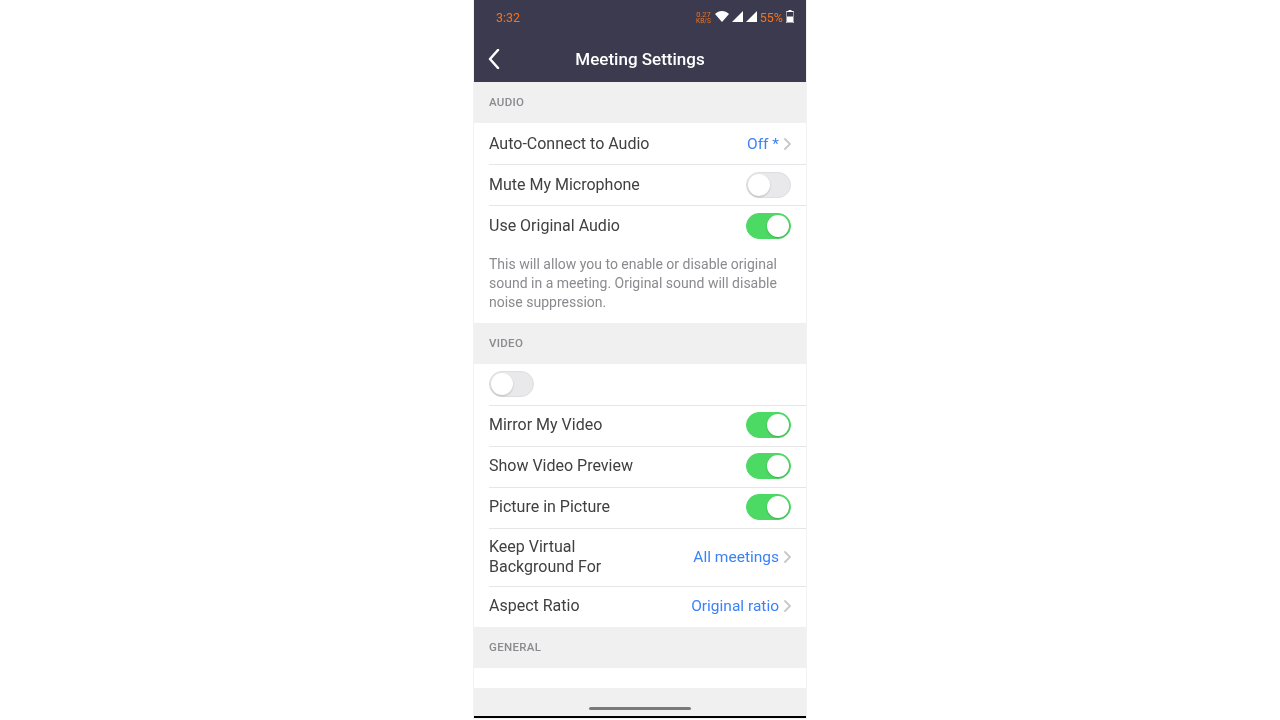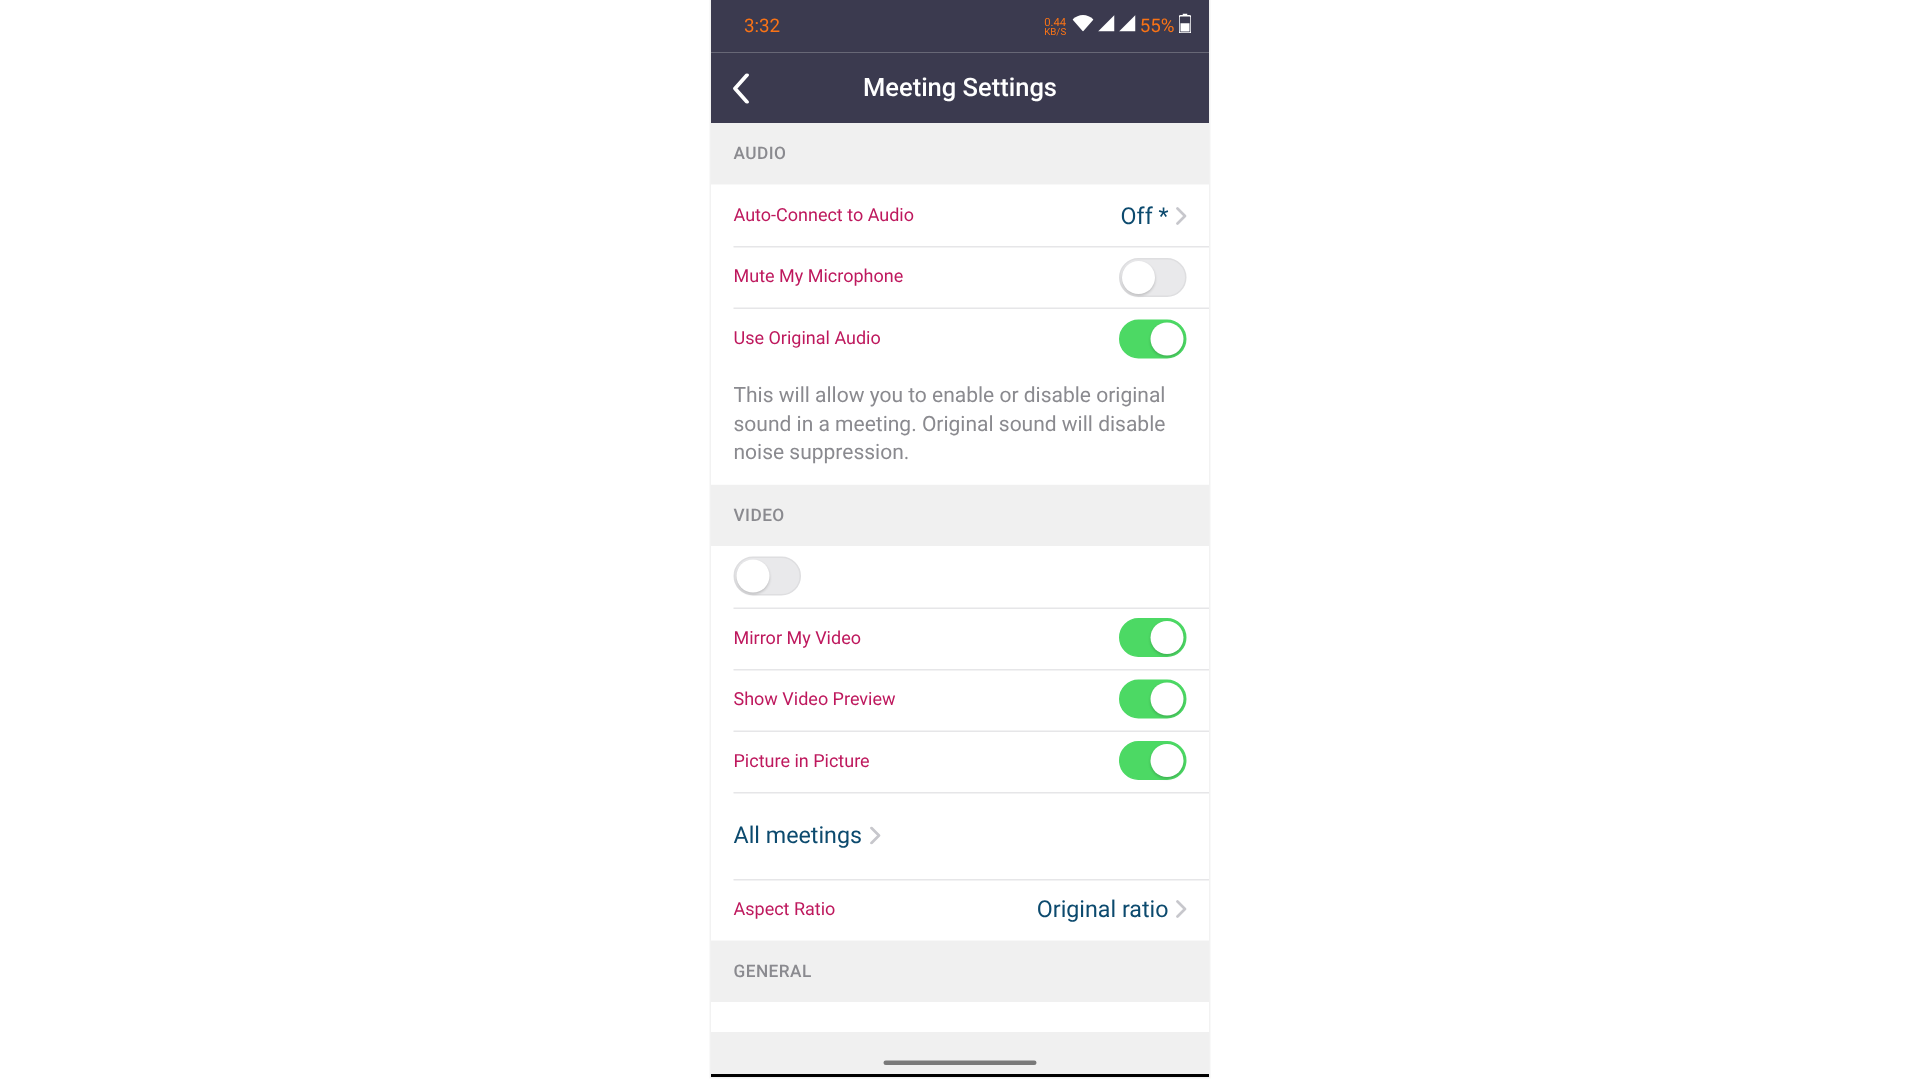--- a/index.html
+++ b/index.html
@@ -186,7 +186,7 @@
     </div>
     <div class="status-right">
       <span class="kbps">
-        <span class="kbps-num">0.44</span>
+        <span class="kbps-num">0.27</span>
         <span>KB/S</span>
       </span>
       <span class="wifi-icon">

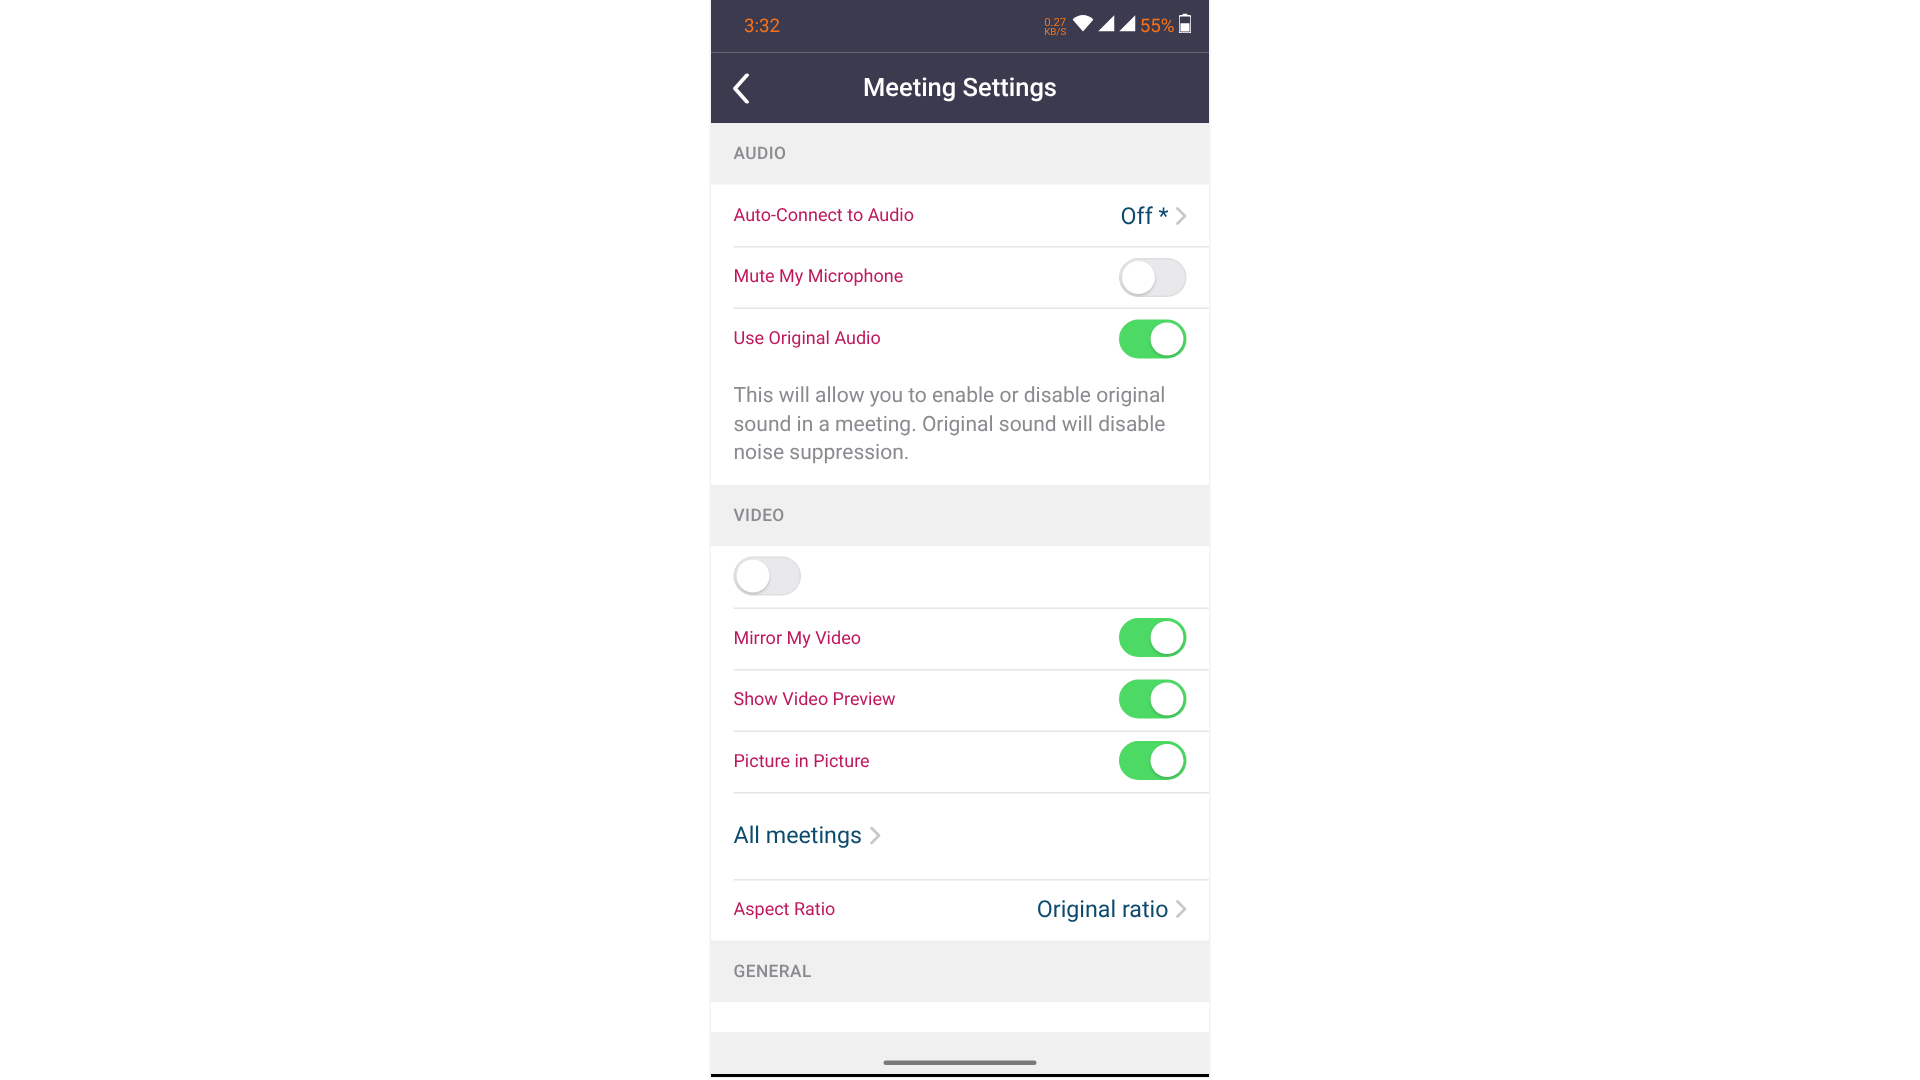--- a/index.html
+++ b/index.html
@@ -101,8 +101,8 @@
       background: #e6e6e8;
     }
     .row-label {
-      font-size: 12px;
-      color: #be185d;
+      font-size: 16px;
+      color: #404040;
       line-height: 1.25;
       padding: 9px 0;
     }

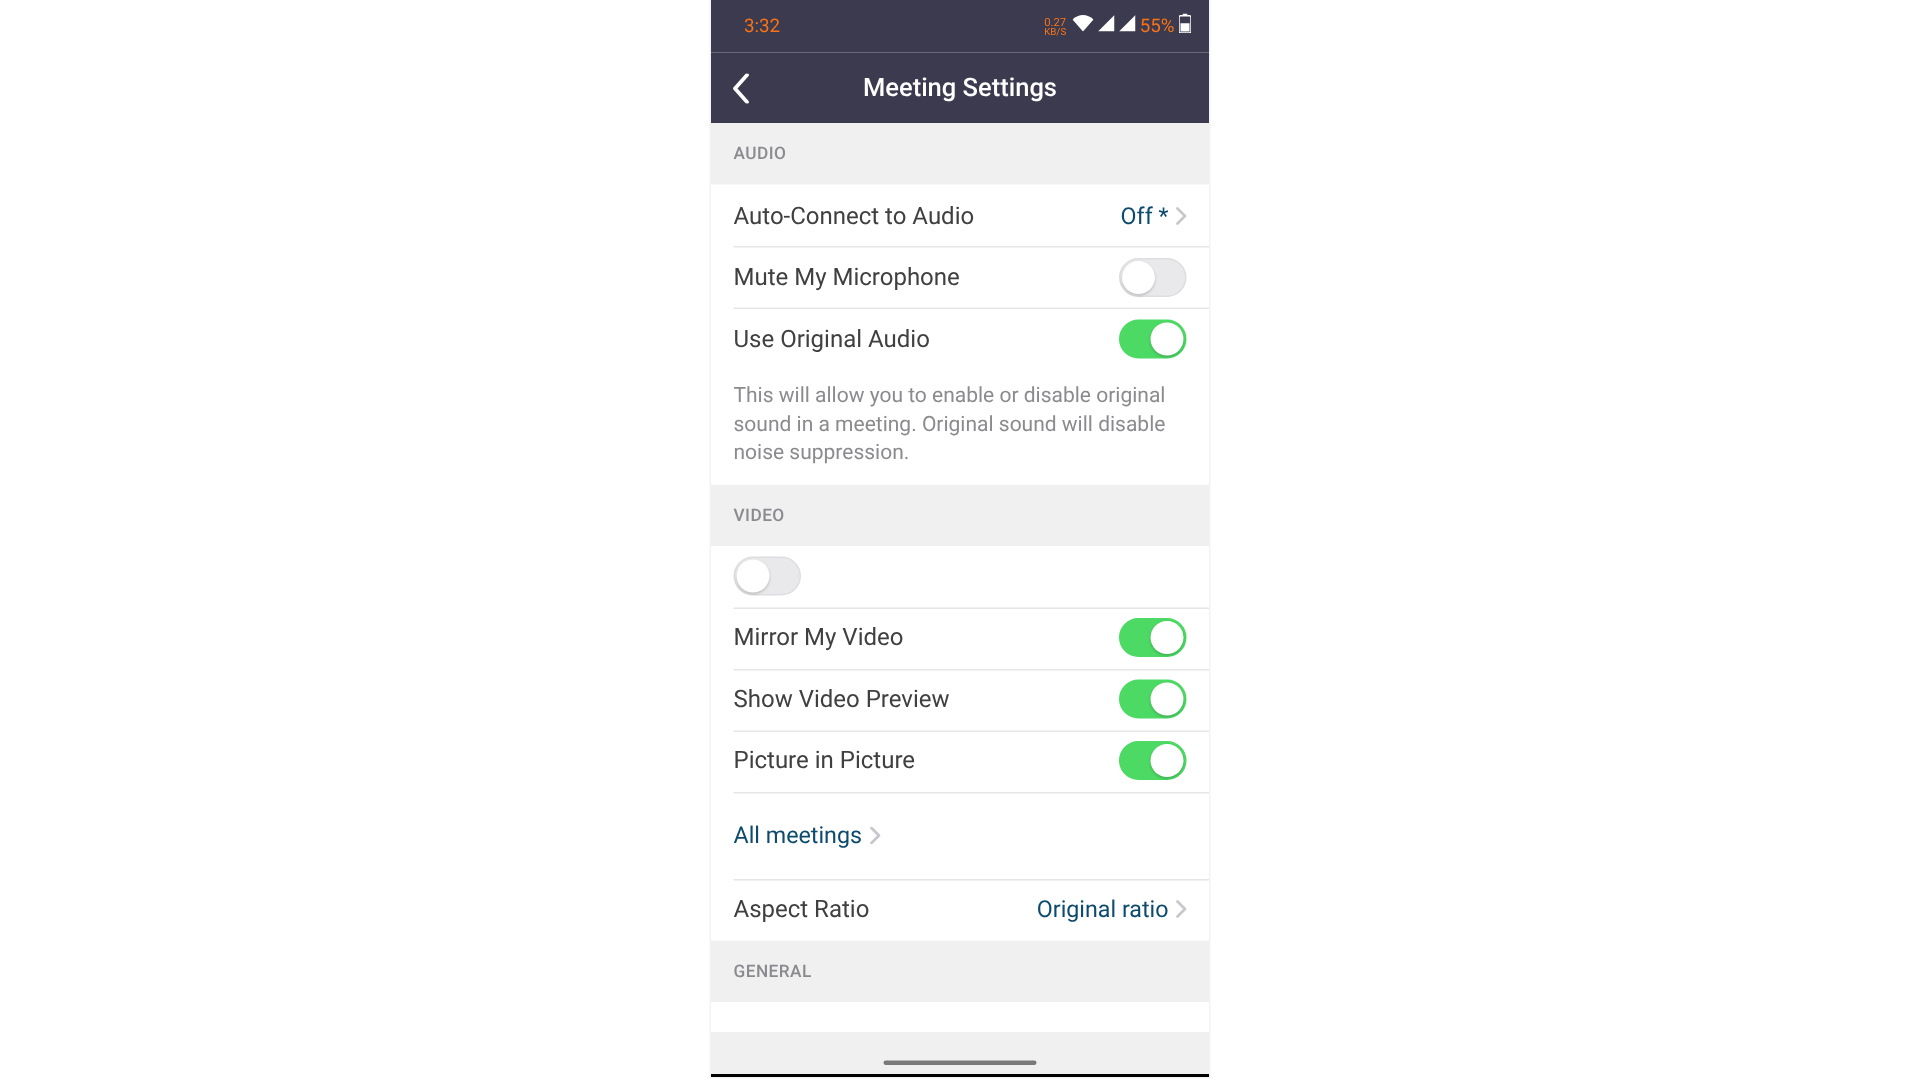--- a/index.html
+++ b/index.html
@@ -109,7 +109,7 @@
     .row-label.multi { max-width: 170px; }
     .row-value {
       font-size: 15.5px;
-      color: #0c4a6e;
+      color: #3b82f6;
       display: flex;
       align-items: center;
       gap: 5px;

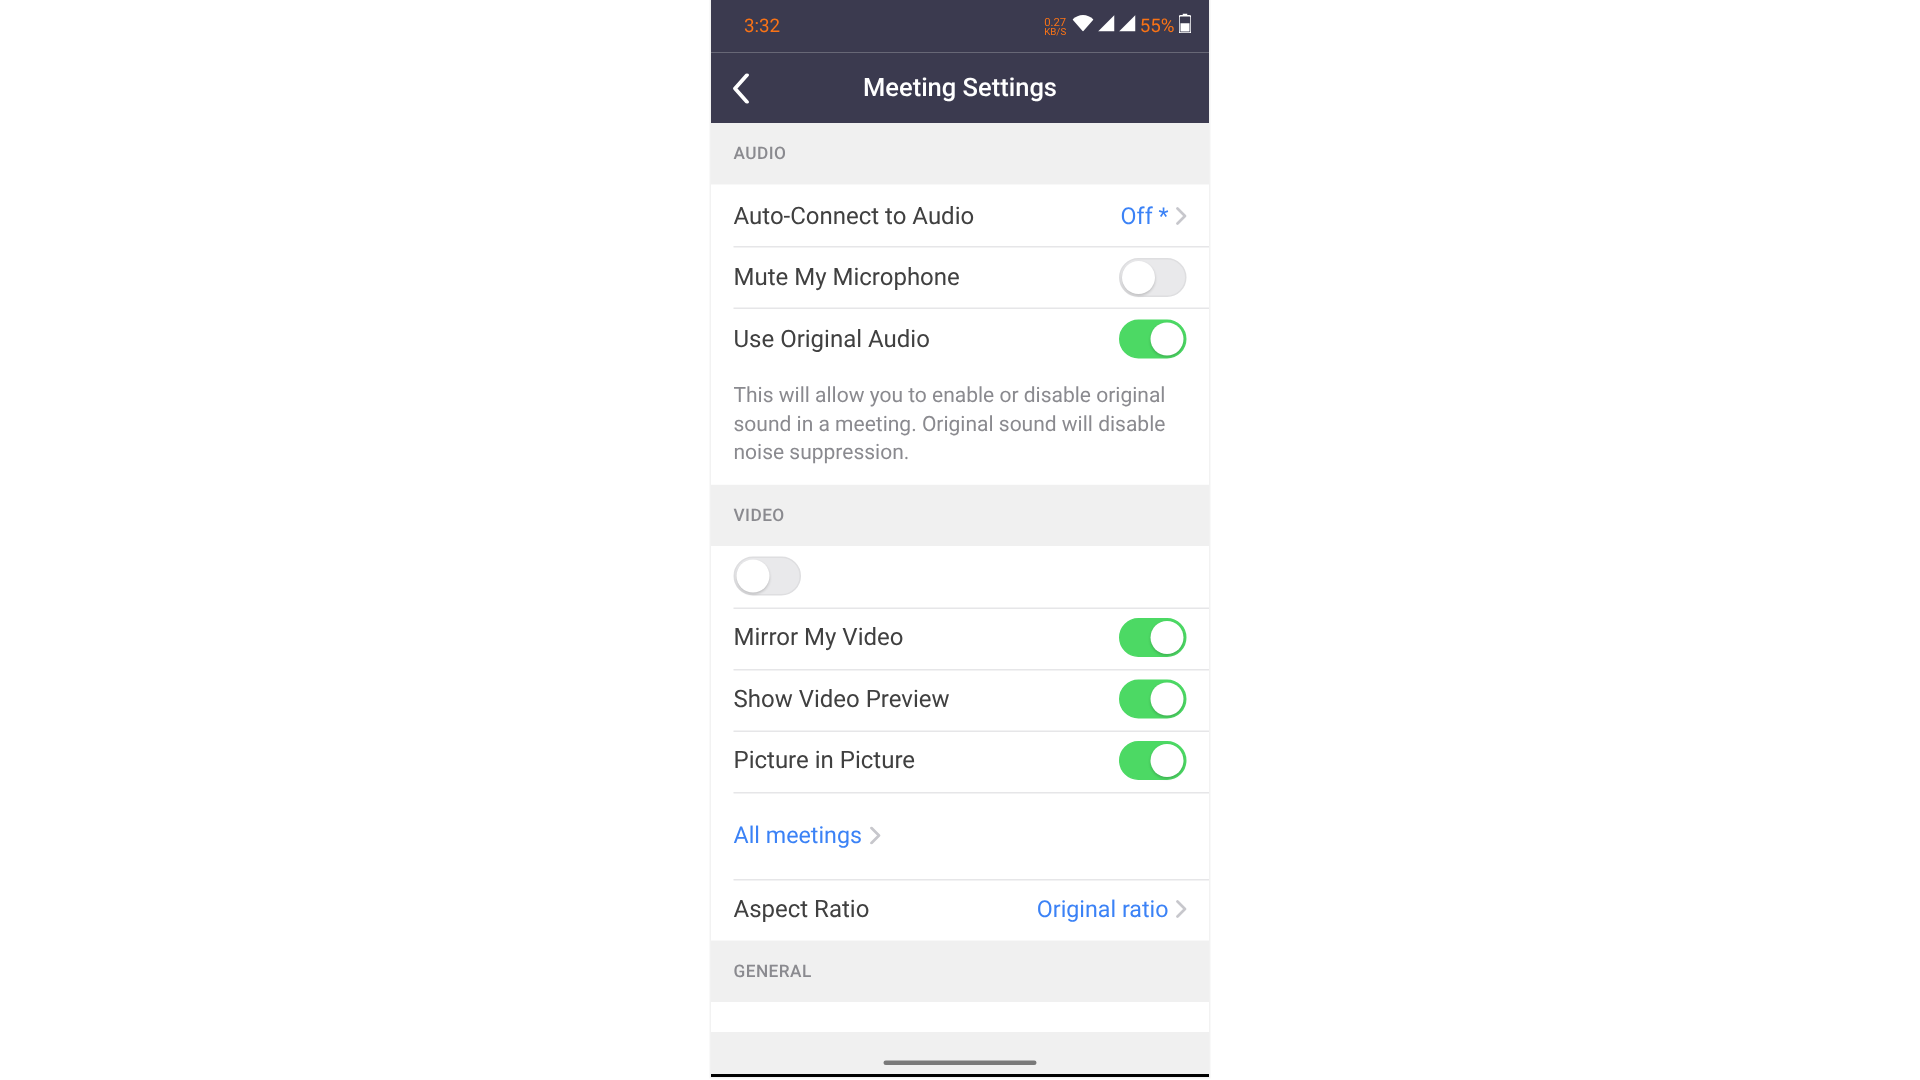--- a/index.html
+++ b/index.html
@@ -278,6 +278,7 @@
           </span>
       </div>
       <div class="row" style="min-height:58px">
+        <span class="row-label multi">Keep Virtual Background For</span>
         <span class="row-value">
           <span>All meetings</span>
           <svg class="chevron" width="7" height="12" viewBox="0 0 7 12">

